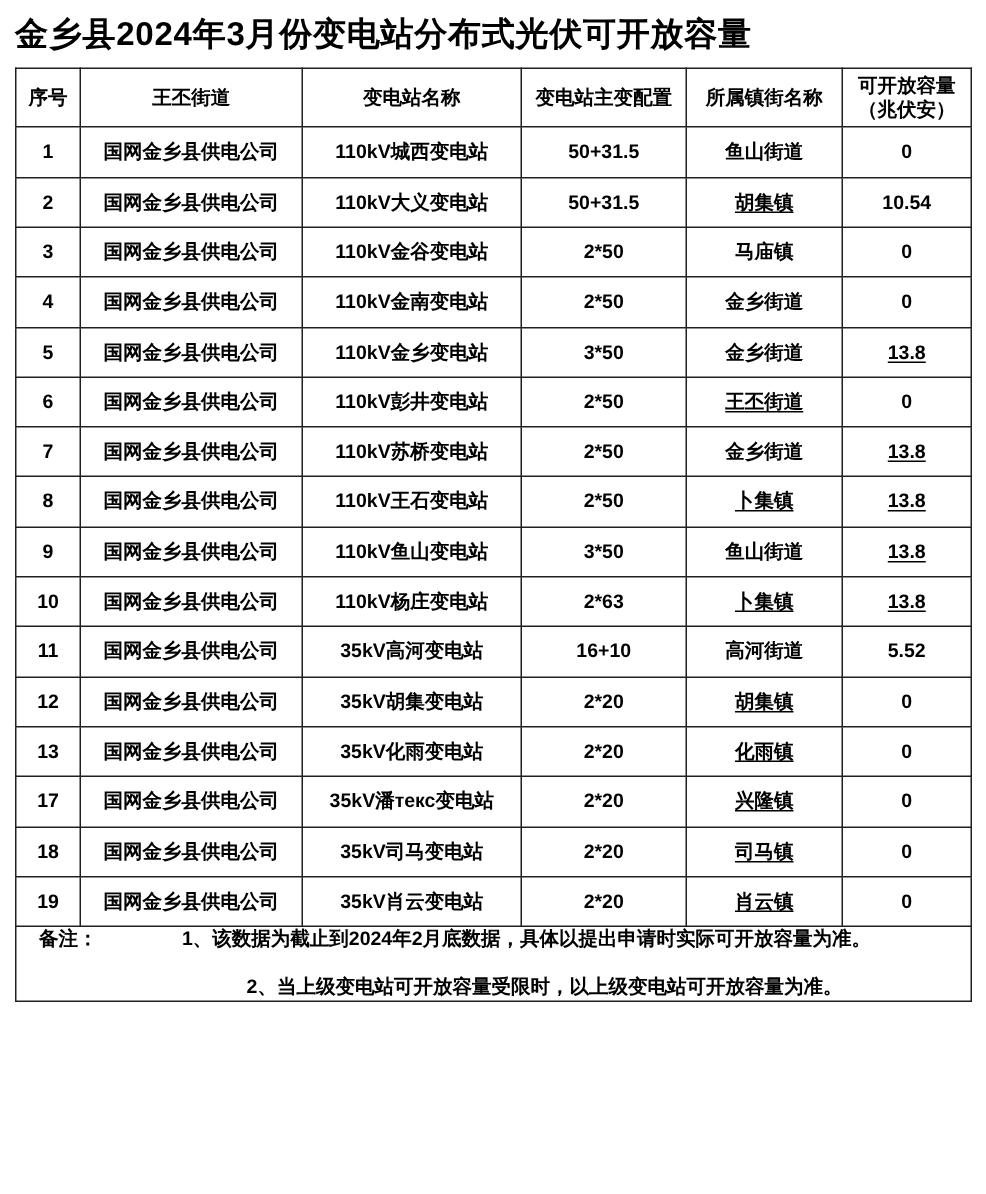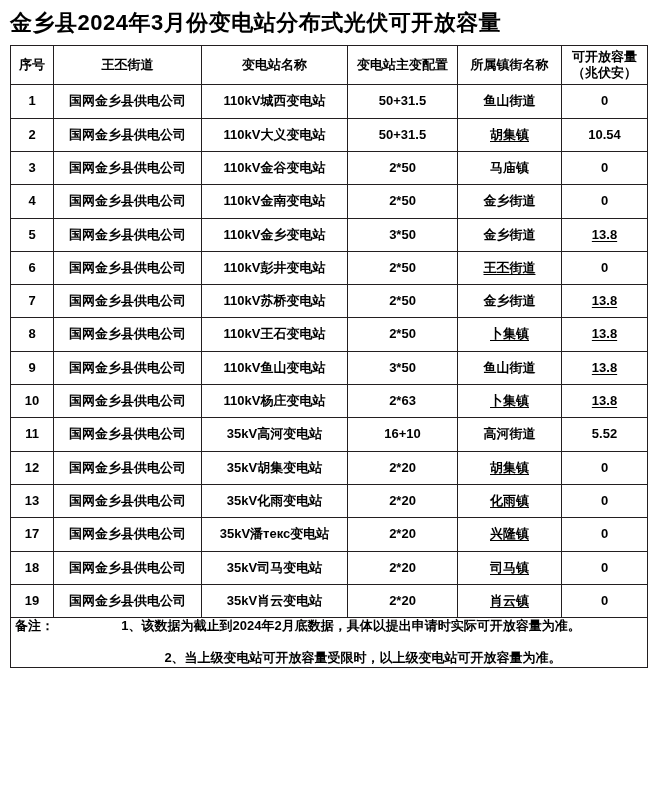--- a/index.html
+++ b/index.html
@@ -82,7 +82,7 @@
   .note-line.second { text-indent: 68px; margin-top: 16px; }
   .note-label {
     position: absolute;
-    left: 4px;
+    left: 15px;
     top: 0;
   }
   .note-wrap { position: relative; }

